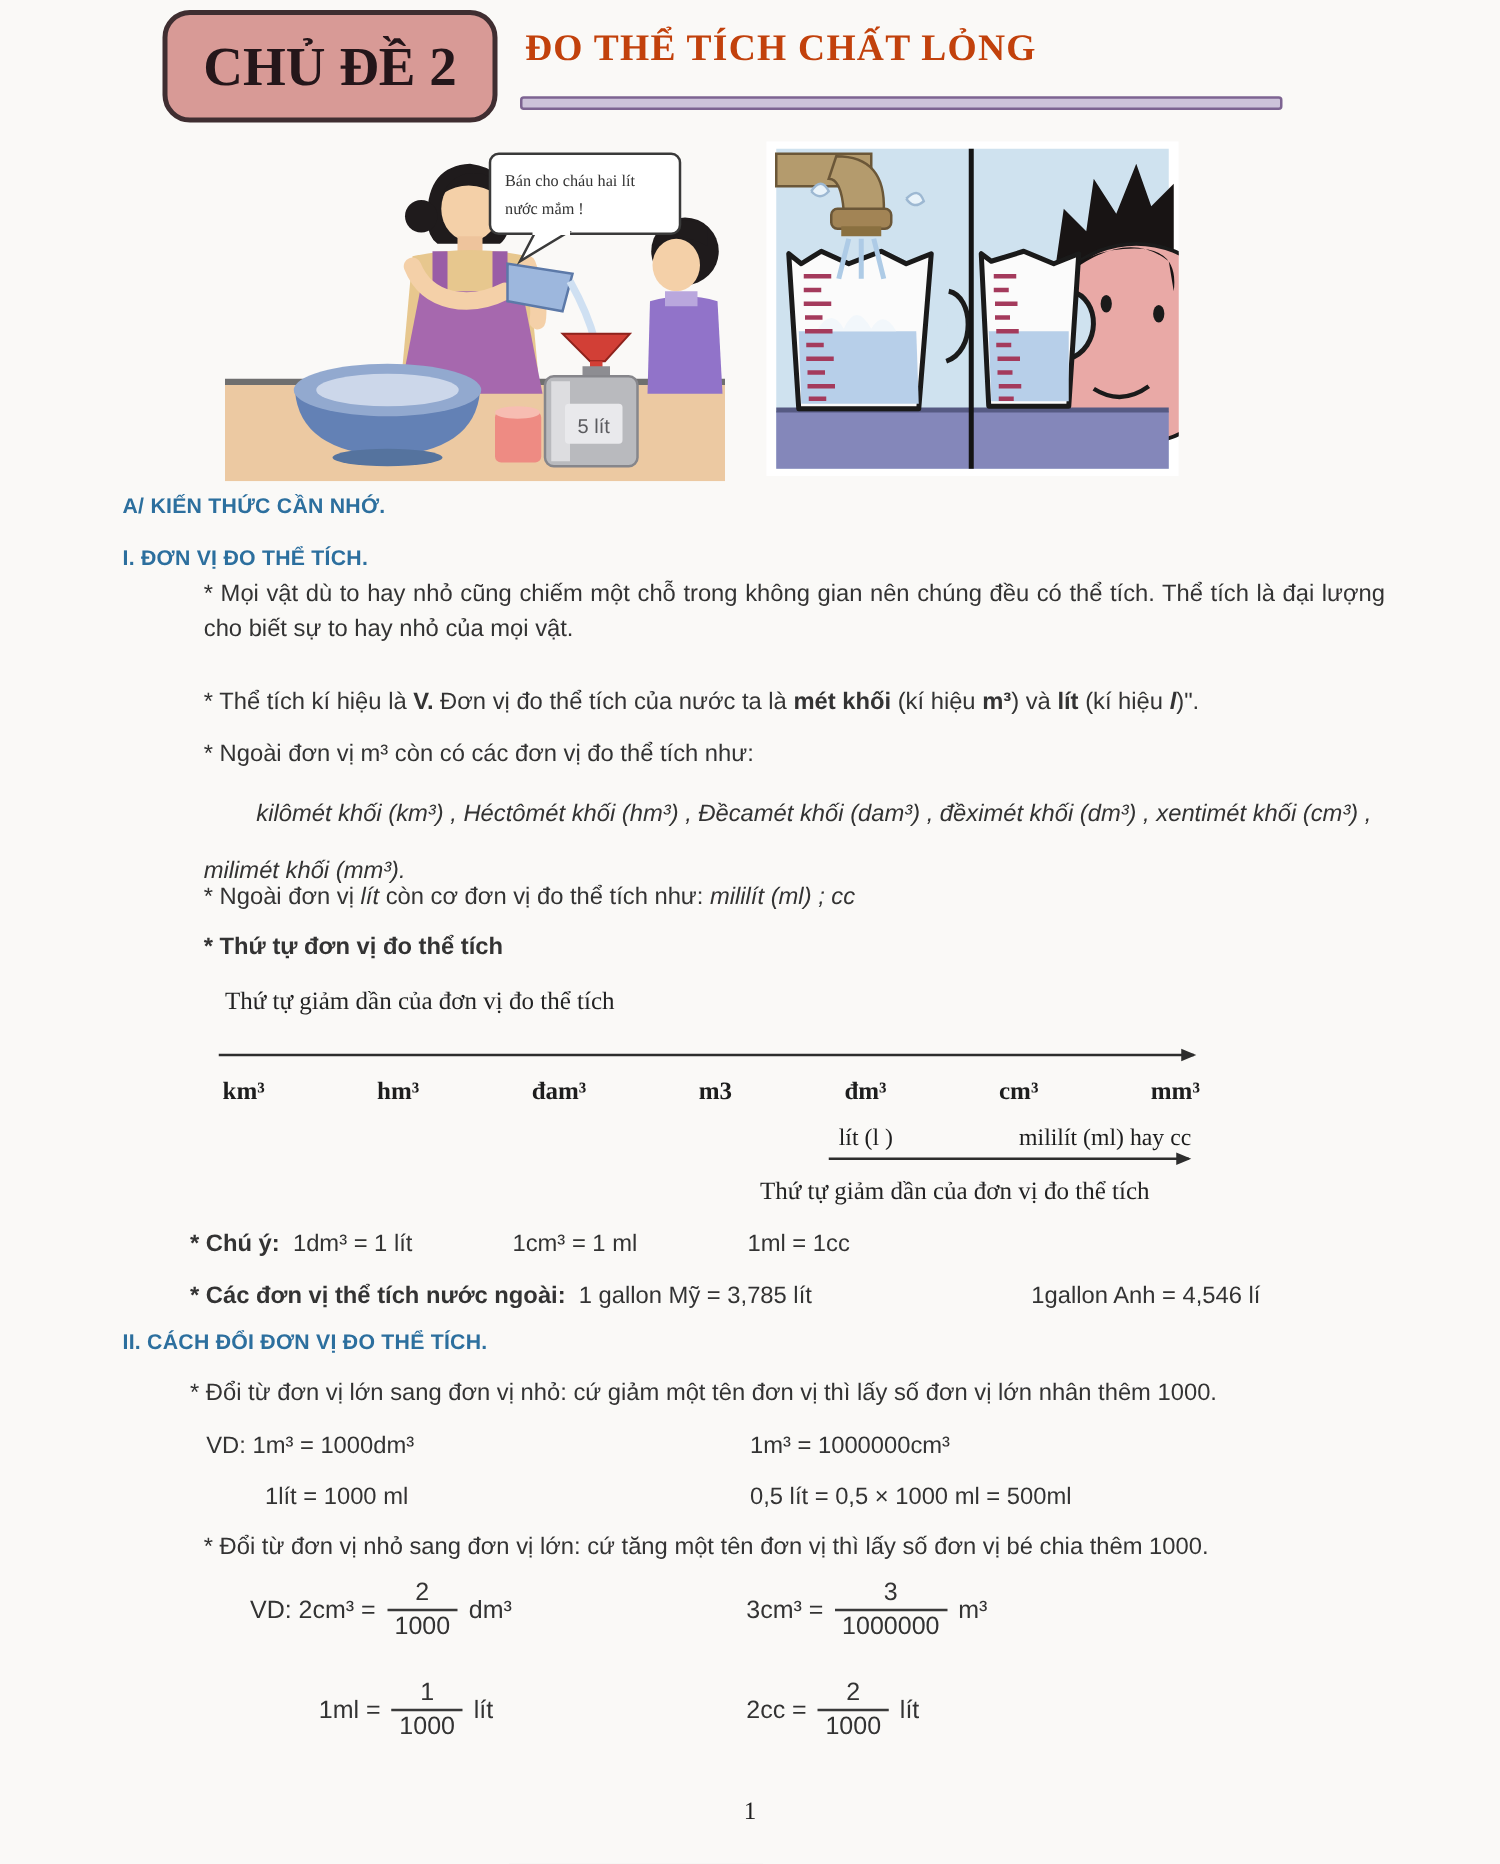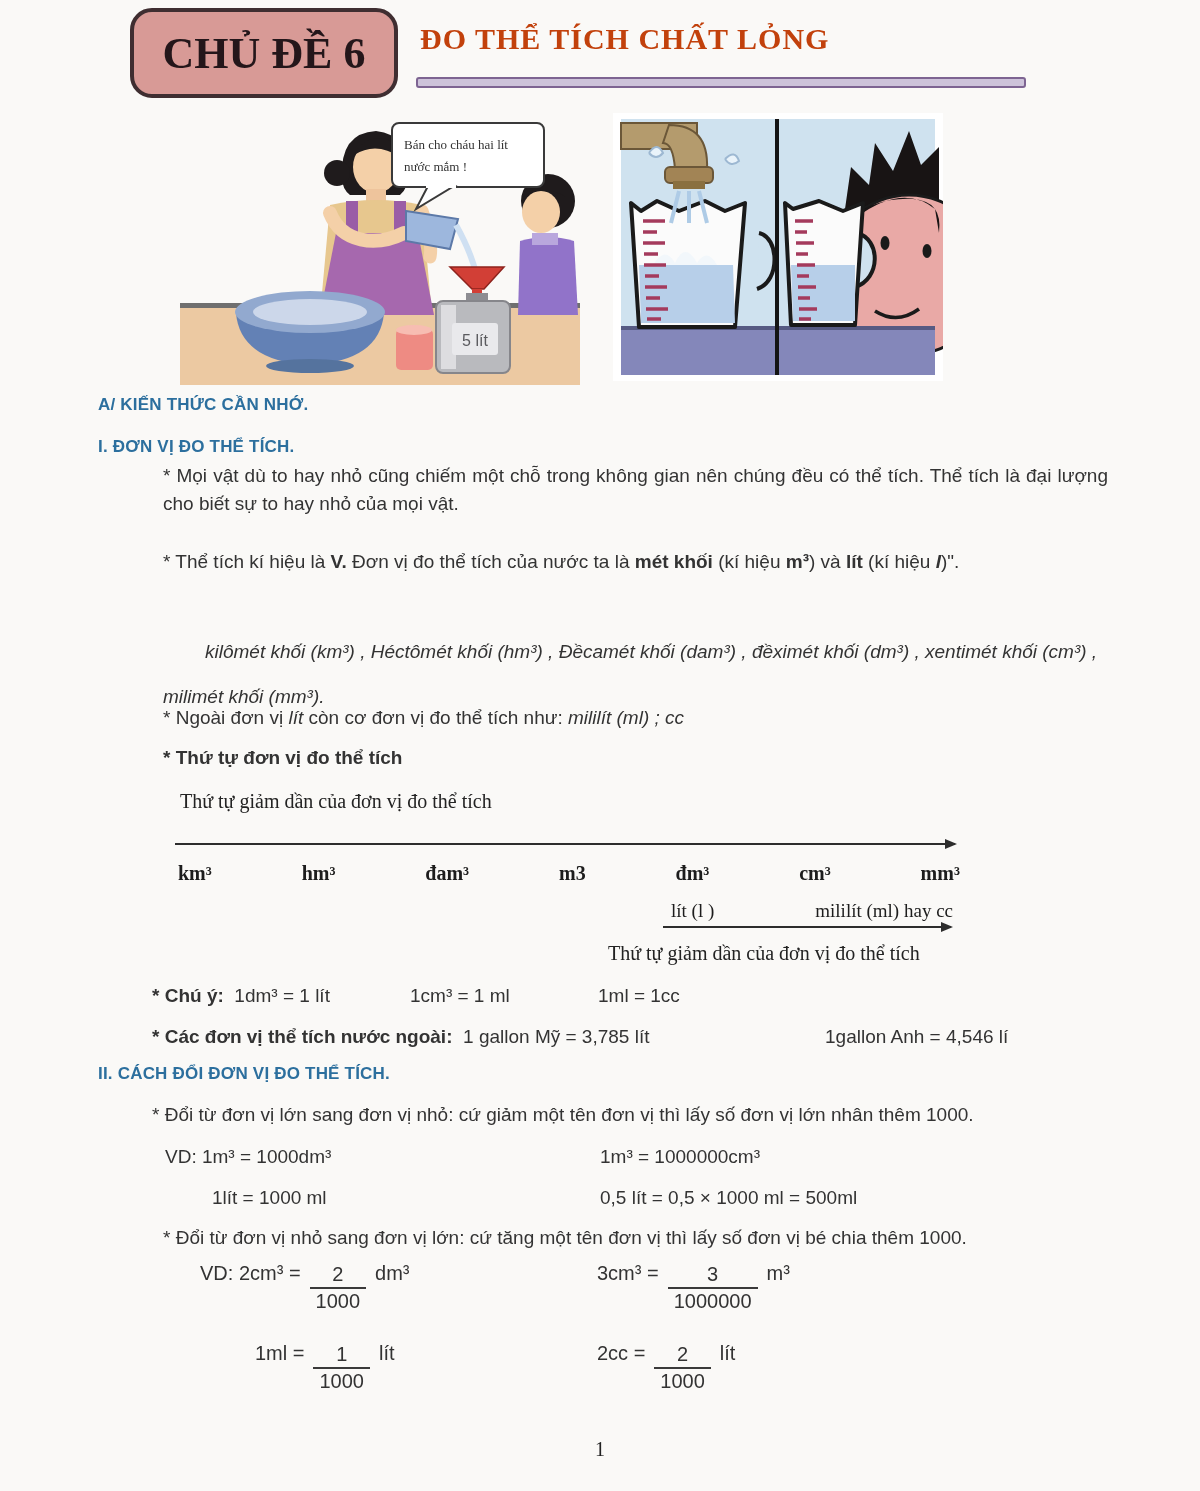--- a/index.html
+++ b/index.html
@@ -40,7 +40,7 @@
 <div class="page">
 
   <div class="abs topic-box">
-    <span>CHỦ ĐỀ 6</span>
+    <span>CHỦ ĐỀ 2</span>
   </div>
   <div class="abs doc-title">ĐO THỂ TÍCH CHẤT LỎNG</div>
   <div class="abs purple-rule"></div>

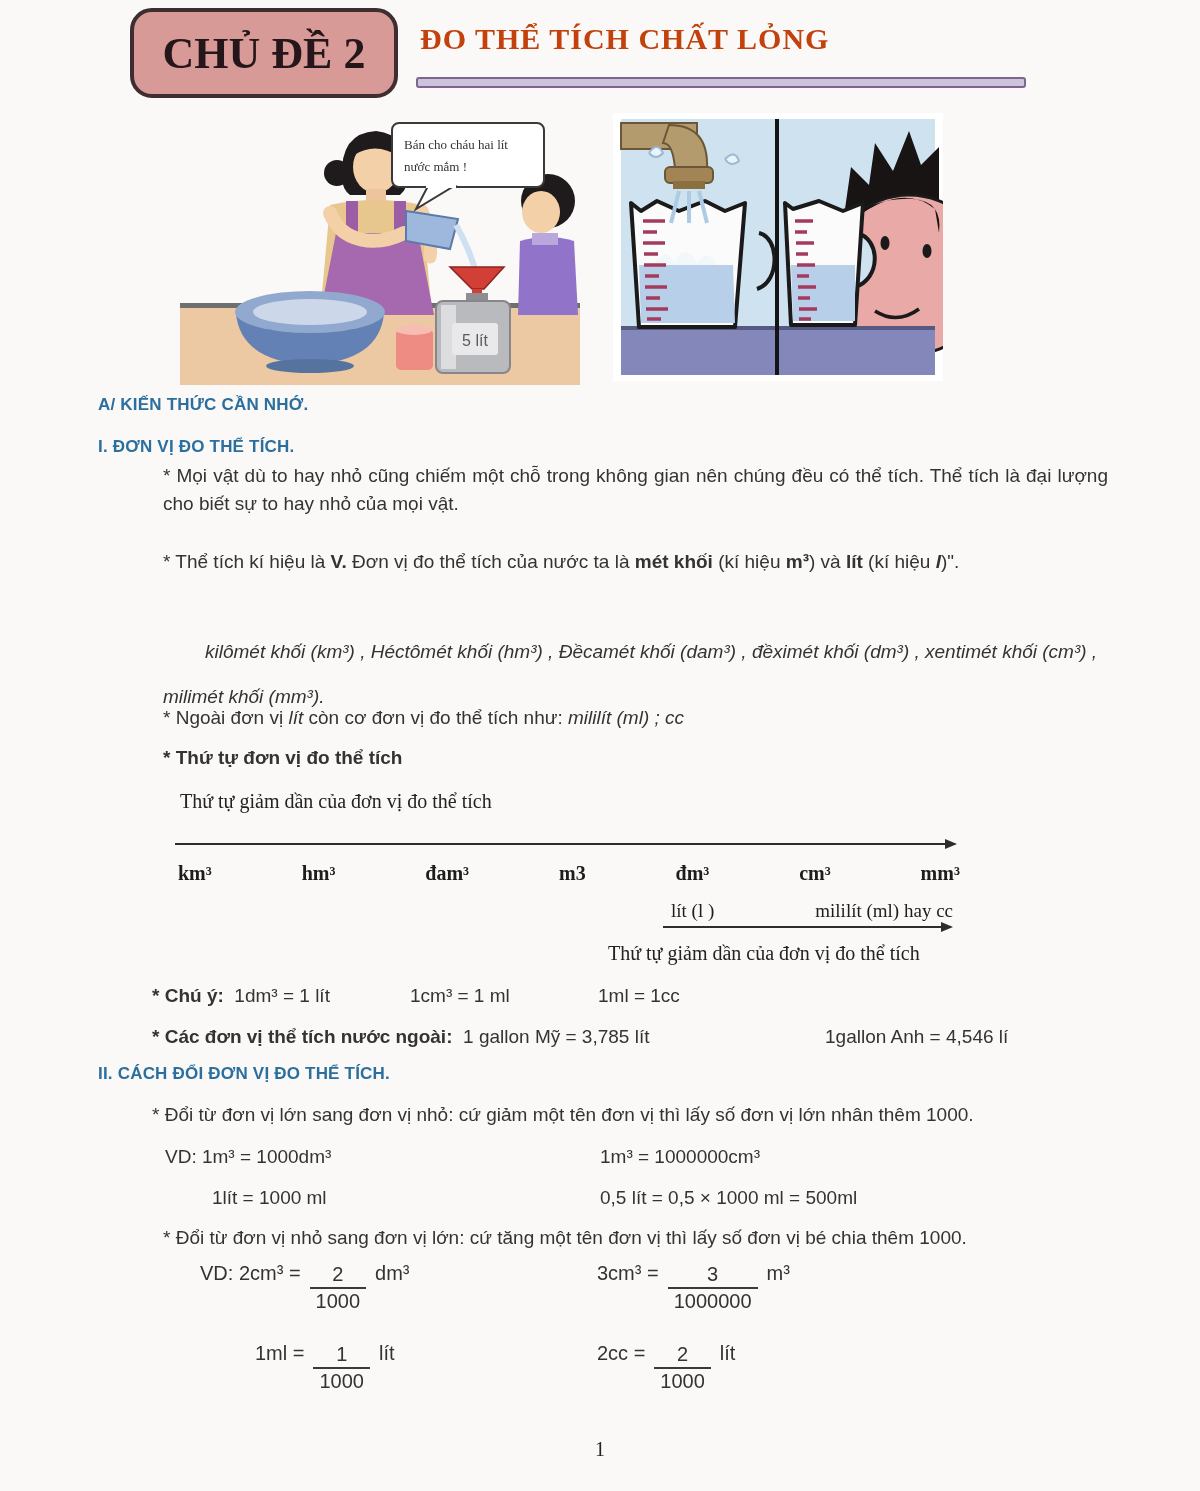--- a/index.html
+++ b/index.html
@@ -192,6 +192,7 @@
 
   <p class="abs body-txt nowrap" style="left:163px;top:551px;margin:0;"><span>* Thể tích kí hiệu là </span><span class="b">V.</span><span> Đơn vị đo thể tích của nước ta là </span><span class="b">mét khối</span><span> (kí hiệu </span><span class="b">m³</span><span>) và </span><span class="b">lít</span><span> (kí hiệu </span><span class="b i">l</span><span>)".</span></p>
 
+  <p class="abs body-txt nowrap" style="left:163px;top:593px;margin:0;">* Ngoài đơn vị m³ còn có các đơn vị đo thể tích như:</p>
 
   <p class="abs body-txt nowrap" style="left:163px;top:707px;margin:0;"><span>* Ngoài đơn vị </span><span class="i">lít</span><span> còn cơ đơn vị đo thể tích như: </span><span class="i">mililít (ml) ; cc</span></p>
 

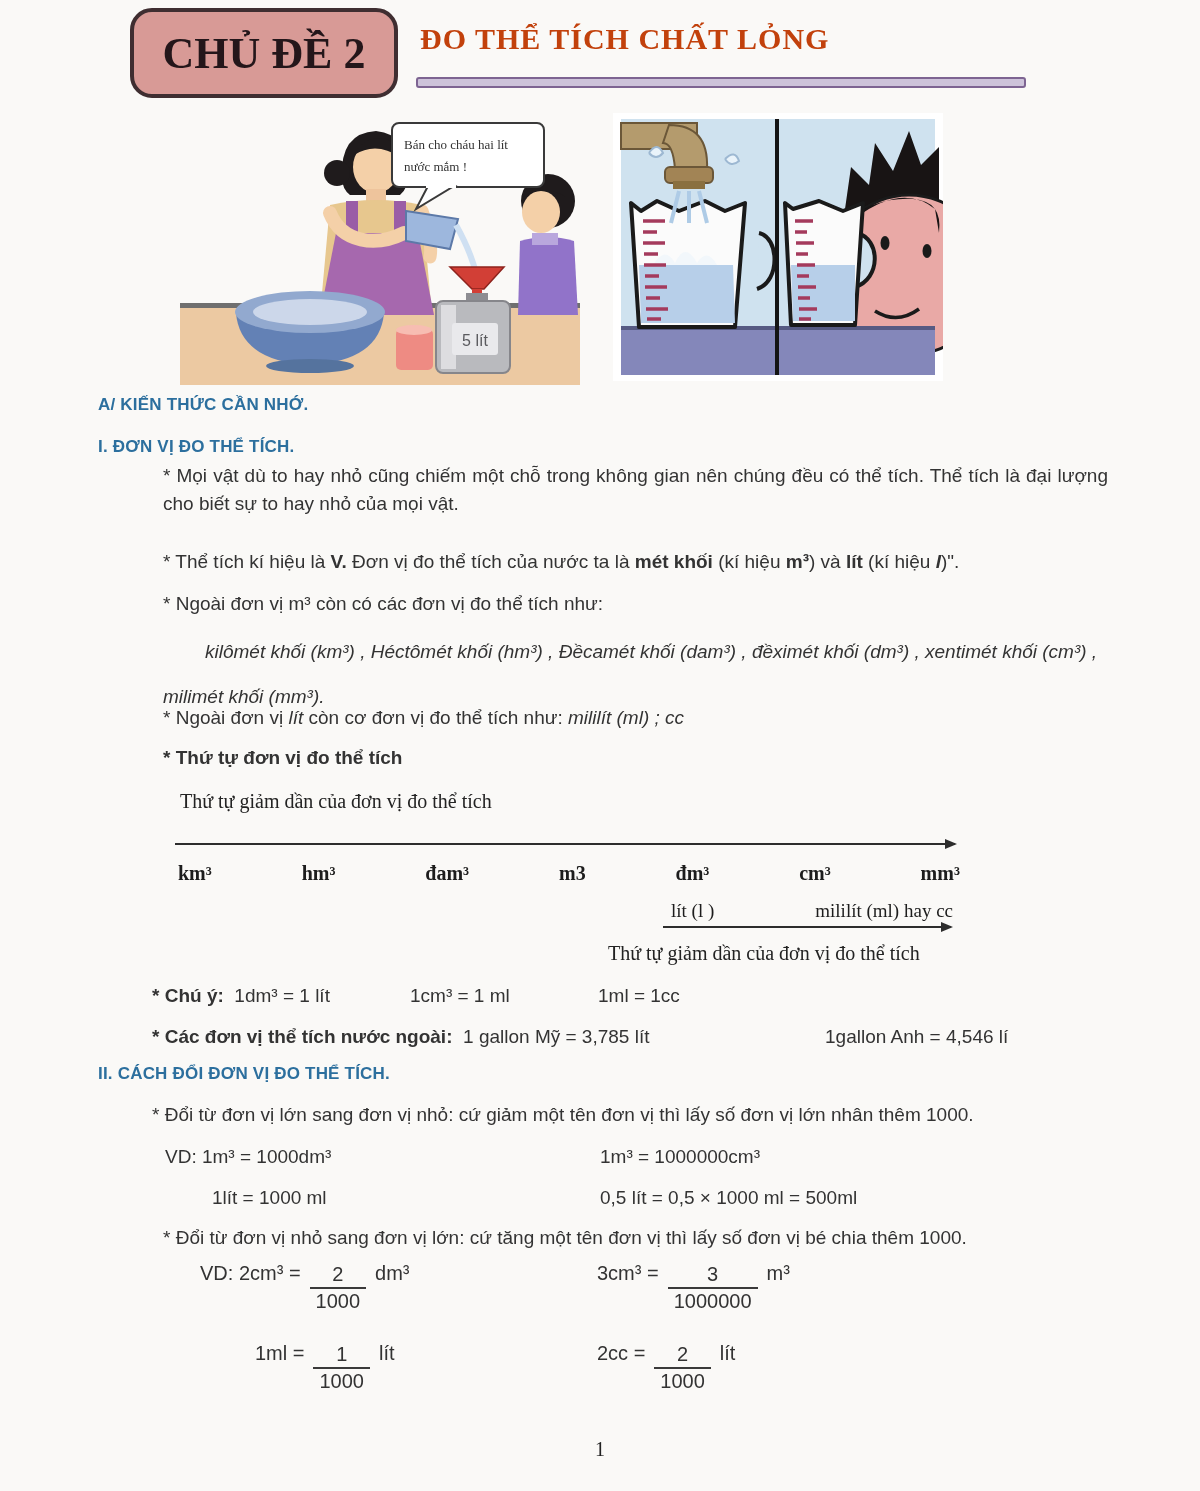--- a/index.html
+++ b/index.html
@@ -28,7 +28,7 @@
   .units-row{display:flex;justify-content:space-between;font-family:"Liberation Serif",serif;font-weight:bold;font-size:20px;color:#1d1d1d;}
   .liter-labels{display:flex;justify-content:space-between;font-family:"Liberation Serif",serif;font-weight:normal;font-size:19px;color:#1d1d1d;}
   
-  .frac-eq{display:flex;gap:9px;font-size:20px;color:#333;}
+  .frac-eq{display:flex;align-items:center;gap:9px;font-size:20px;color:#333;}
   .frac{display:flex;flex-direction:column;align-items:center;line-height:1.25;}
   .frac .den{border-top:2px solid #3a3a3a;padding:0 6px;}
   .frac .num{padding:0 6px;}

